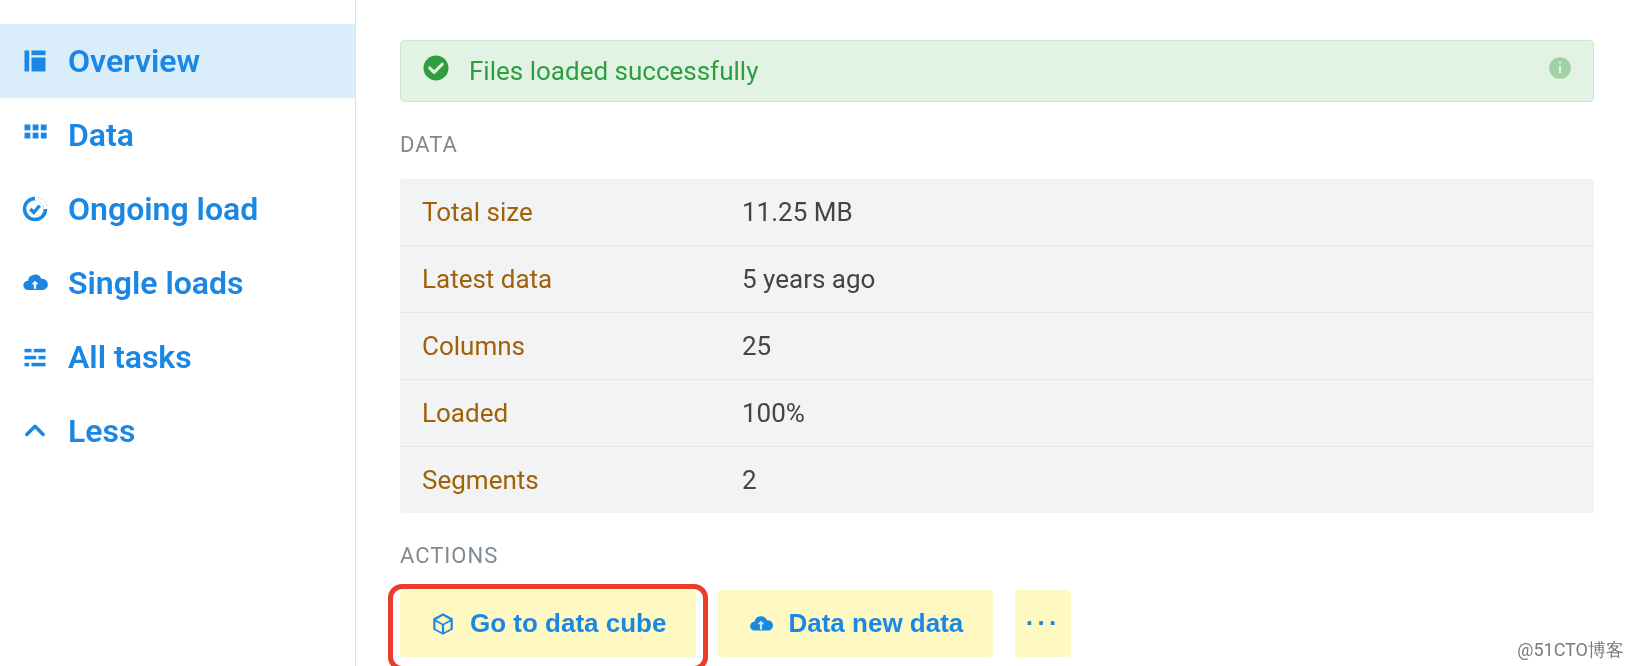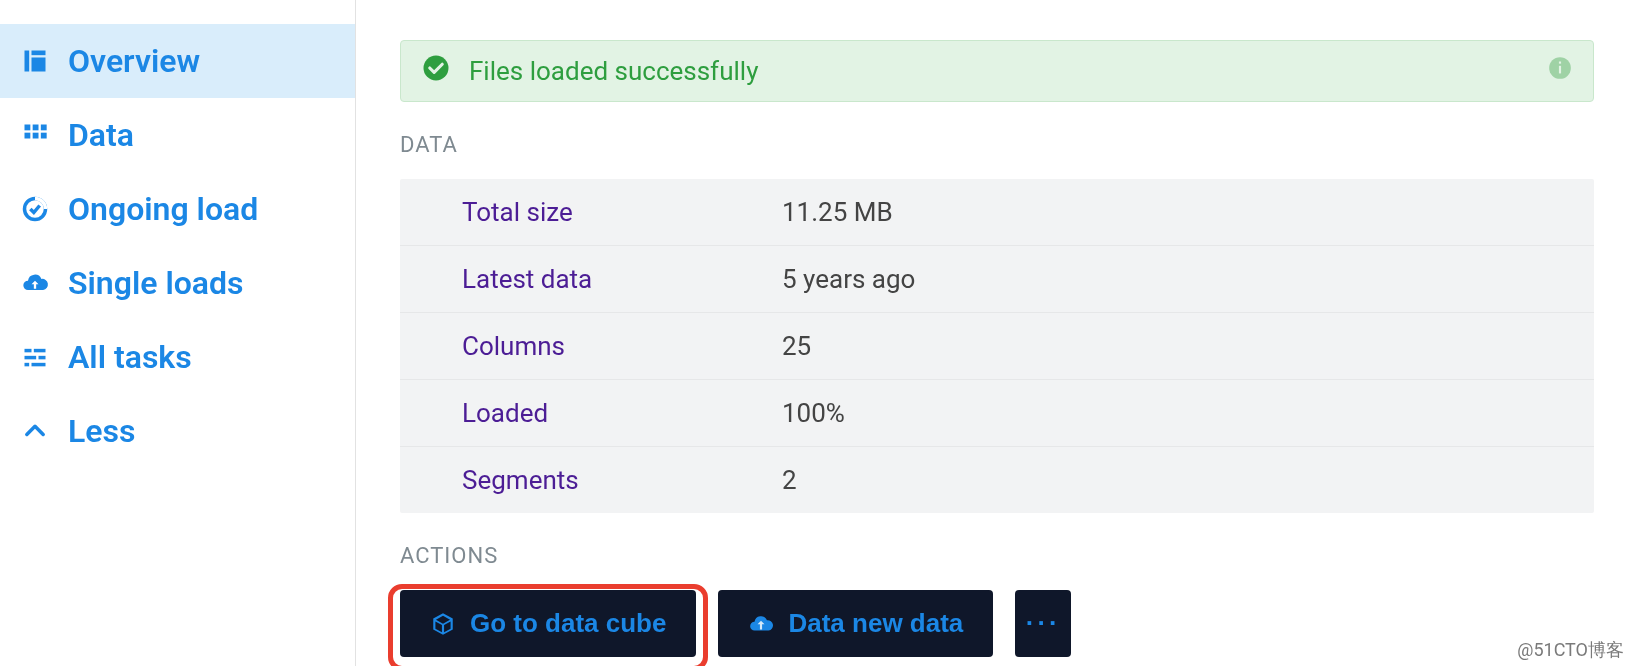--- a/index.html
+++ b/index.html
@@ -88,8 +88,7 @@
   .data-row:last-child { border-bottom: none; }
   .data-key {
     width: 320px;
-    color: #4c1d95;
-    margin-left: 40px;
+    color: #a16207;
   }
   .data-val {
     color: #444;

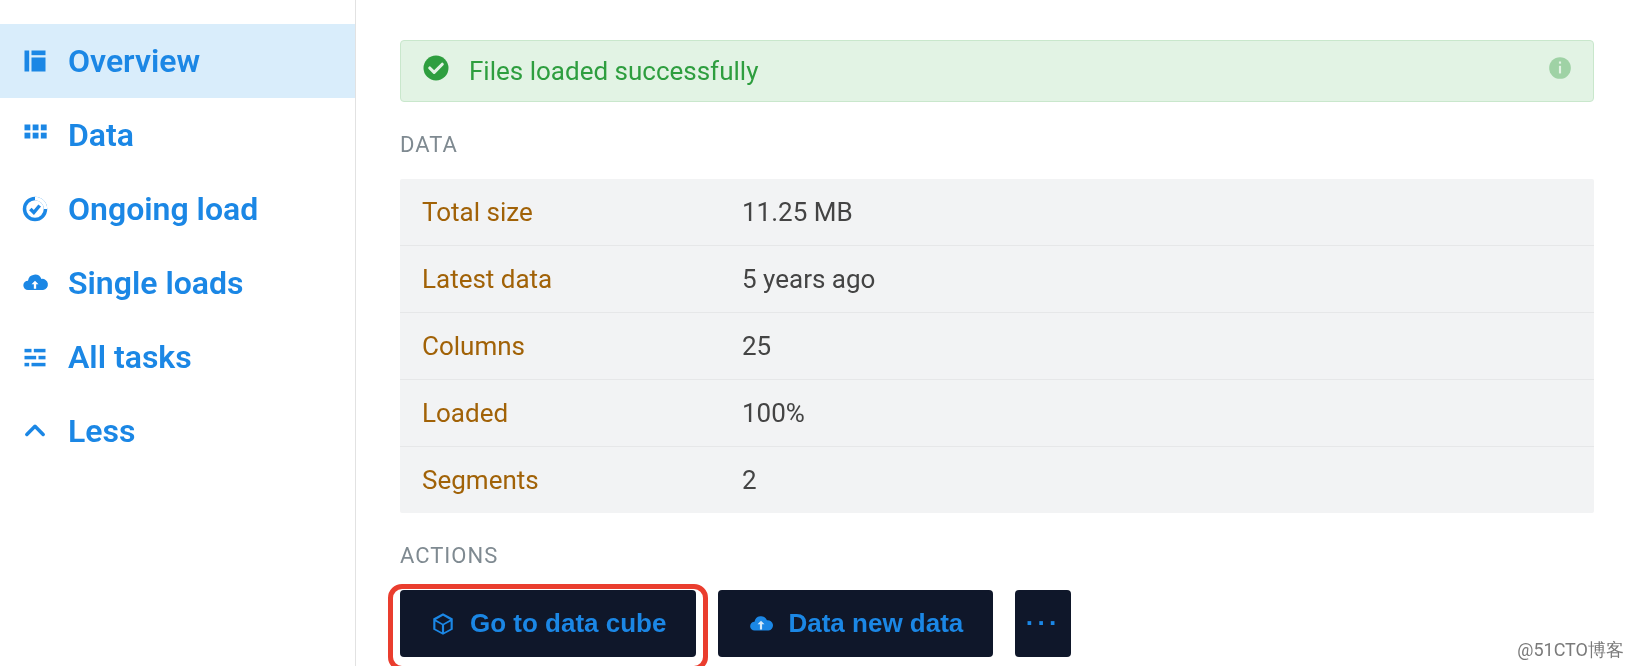--- a/index.html
+++ b/index.html
@@ -99,7 +99,7 @@
     align-items: stretch;
   }
   .btn {
-    background: #0f172a;
+    background: #fef9c3;
     color: #1b87e5;
     font-size: 26px;
     font-weight: 600;

